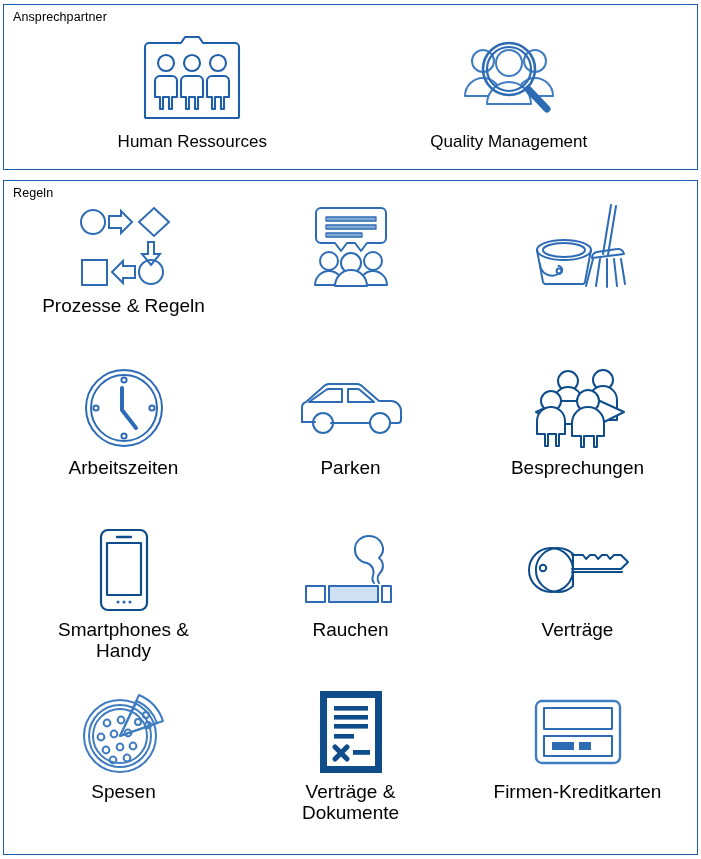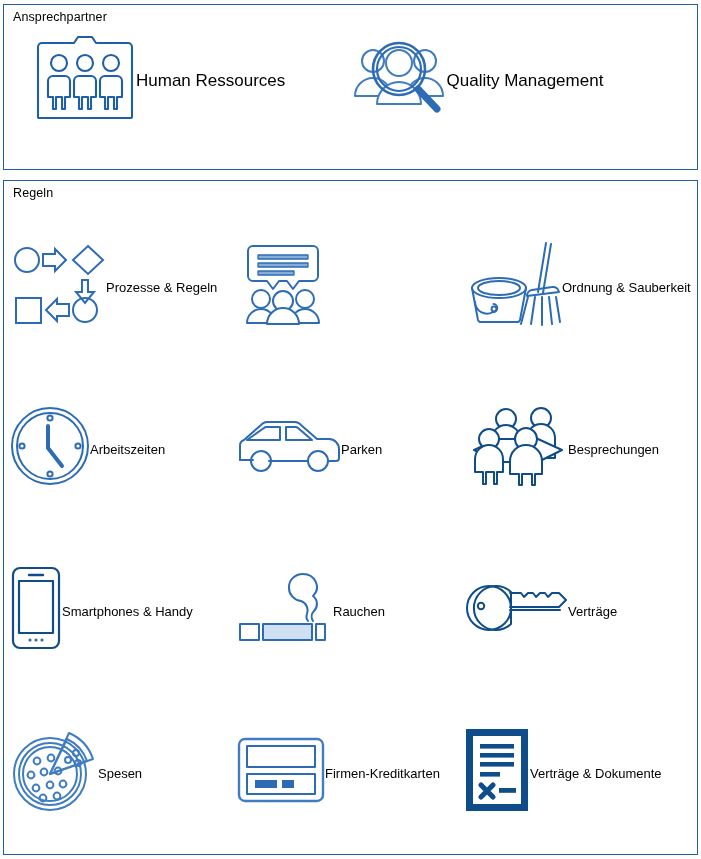--- a/index.html
+++ b/index.html
@@ -75,7 +75,7 @@
 
   .tile {
     display: flex;
-    flex-direction: row;
+    flex-direction: column;
     align-items: center;
     justify-content: flex-start;
   }

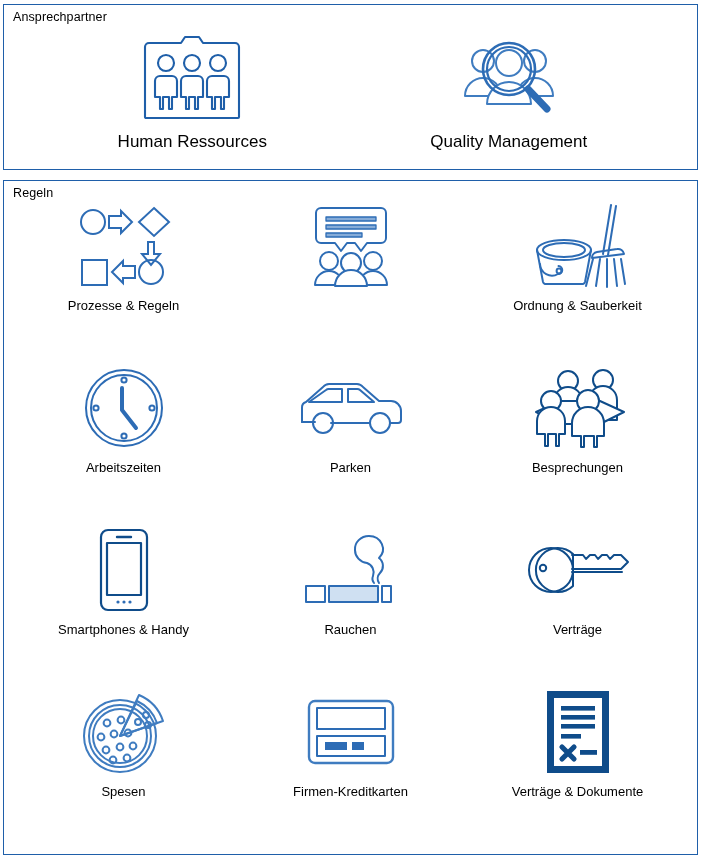--- a/index.html
+++ b/index.html
@@ -89,7 +89,7 @@
   .tile-label {
     margin-top: 6px;
     text-align: center;
-    font-size: 13px;
+    font-size: 19px;
     line-height: 21px;
     color: #000000;
     max-width: 190px;

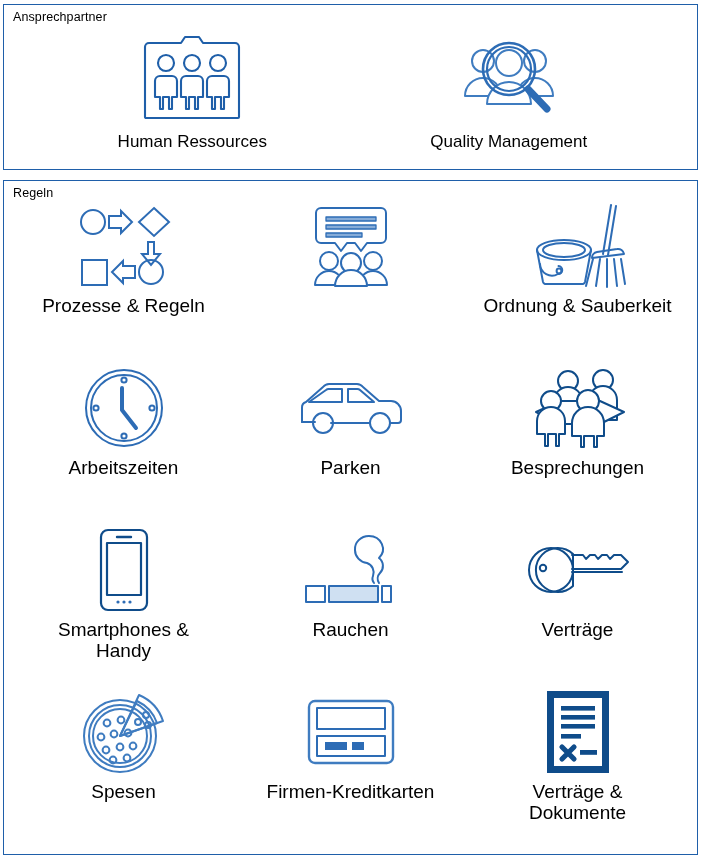--- a/index.html
+++ b/index.html
@@ -209,7 +209,6 @@
             <path d="M92 57 L96 82"></path>
           </svg>
         </div>
-        <div class="tile-label">Ordnung &amp; Sauberkeit</div>
       </div>
 
       <div class="tile">

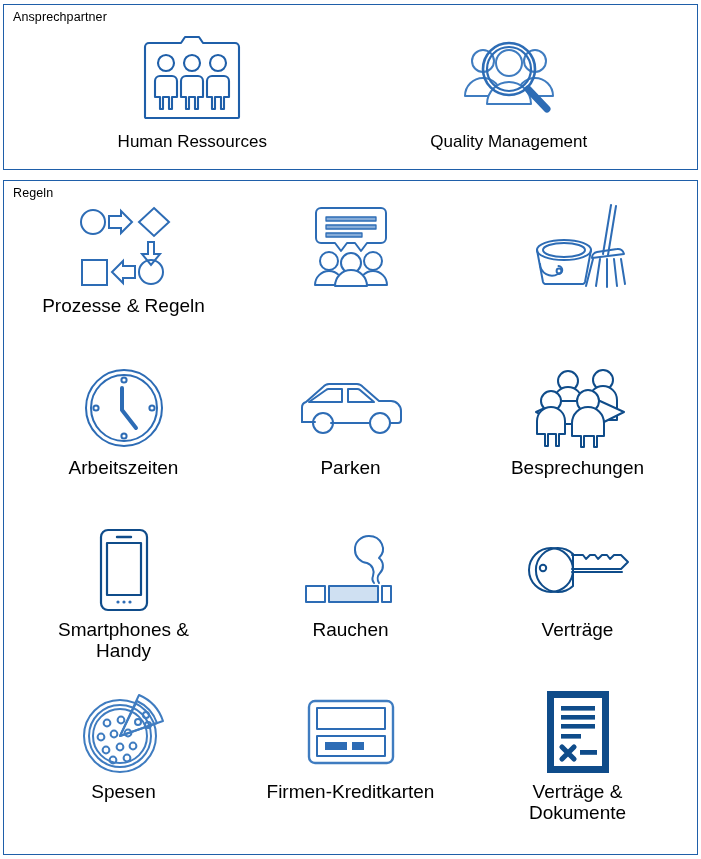--- a/index.html
+++ b/index.html
@@ -331,19 +331,6 @@
 
       <div class="tile">
         <div class="tile-icon">
-          <svg width="88" height="66" viewBox="0 0 88 66" fill="none" stroke="#3f7cc0" stroke-width="2.4" stroke-linejoin="round">
-            <rect x="2" y="2" width="84" height="62" rx="6"></rect>
-            <rect x="10" y="9" width="68" height="21" stroke="#2d6cb5" stroke-width="2"></rect>
-            <rect x="10" y="37" width="68" height="20" stroke="#2d6cb5" stroke-width="2"></rect>
-            <rect x="18" y="43" width="22" height="8" fill="#2d6cb5" stroke="none"></rect>
-            <rect x="45" y="43" width="12" height="8" fill="#2d6cb5" stroke="none"></rect>
-          </svg>
-        </div>
-        <div class="tile-label">Firmen-Kreditkarten</div>
-      </div>
-
-      <div class="tile">
-        <div class="tile-icon">
           <svg width="66" height="86" viewBox="0 0 66 86" fill="none">
             <rect x="2" y="2" width="62" height="82" fill="#0f4c8a"></rect>
             <rect x="9" y="9" width="48" height="68" fill="#ffffff"></rect>
@@ -358,6 +345,19 @@
         <div class="tile-label">Verträge &amp; Dokumente</div>
       </div>
 
+      <div class="tile">
+        <div class="tile-icon">
+          <svg width="88" height="66" viewBox="0 0 88 66" fill="none" stroke="#3f7cc0" stroke-width="2.4" stroke-linejoin="round">
+            <rect x="2" y="2" width="84" height="62" rx="6"></rect>
+            <rect x="10" y="9" width="68" height="21" stroke="#2d6cb5" stroke-width="2"></rect>
+            <rect x="10" y="37" width="68" height="20" stroke="#2d6cb5" stroke-width="2"></rect>
+            <rect x="18" y="43" width="22" height="8" fill="#2d6cb5" stroke="none"></rect>
+            <rect x="45" y="43" width="12" height="8" fill="#2d6cb5" stroke="none"></rect>
+          </svg>
+        </div>
+        <div class="tile-label">Firmen-Kreditkarten</div>
+      </div>
+
     </div>
   </section>
 

